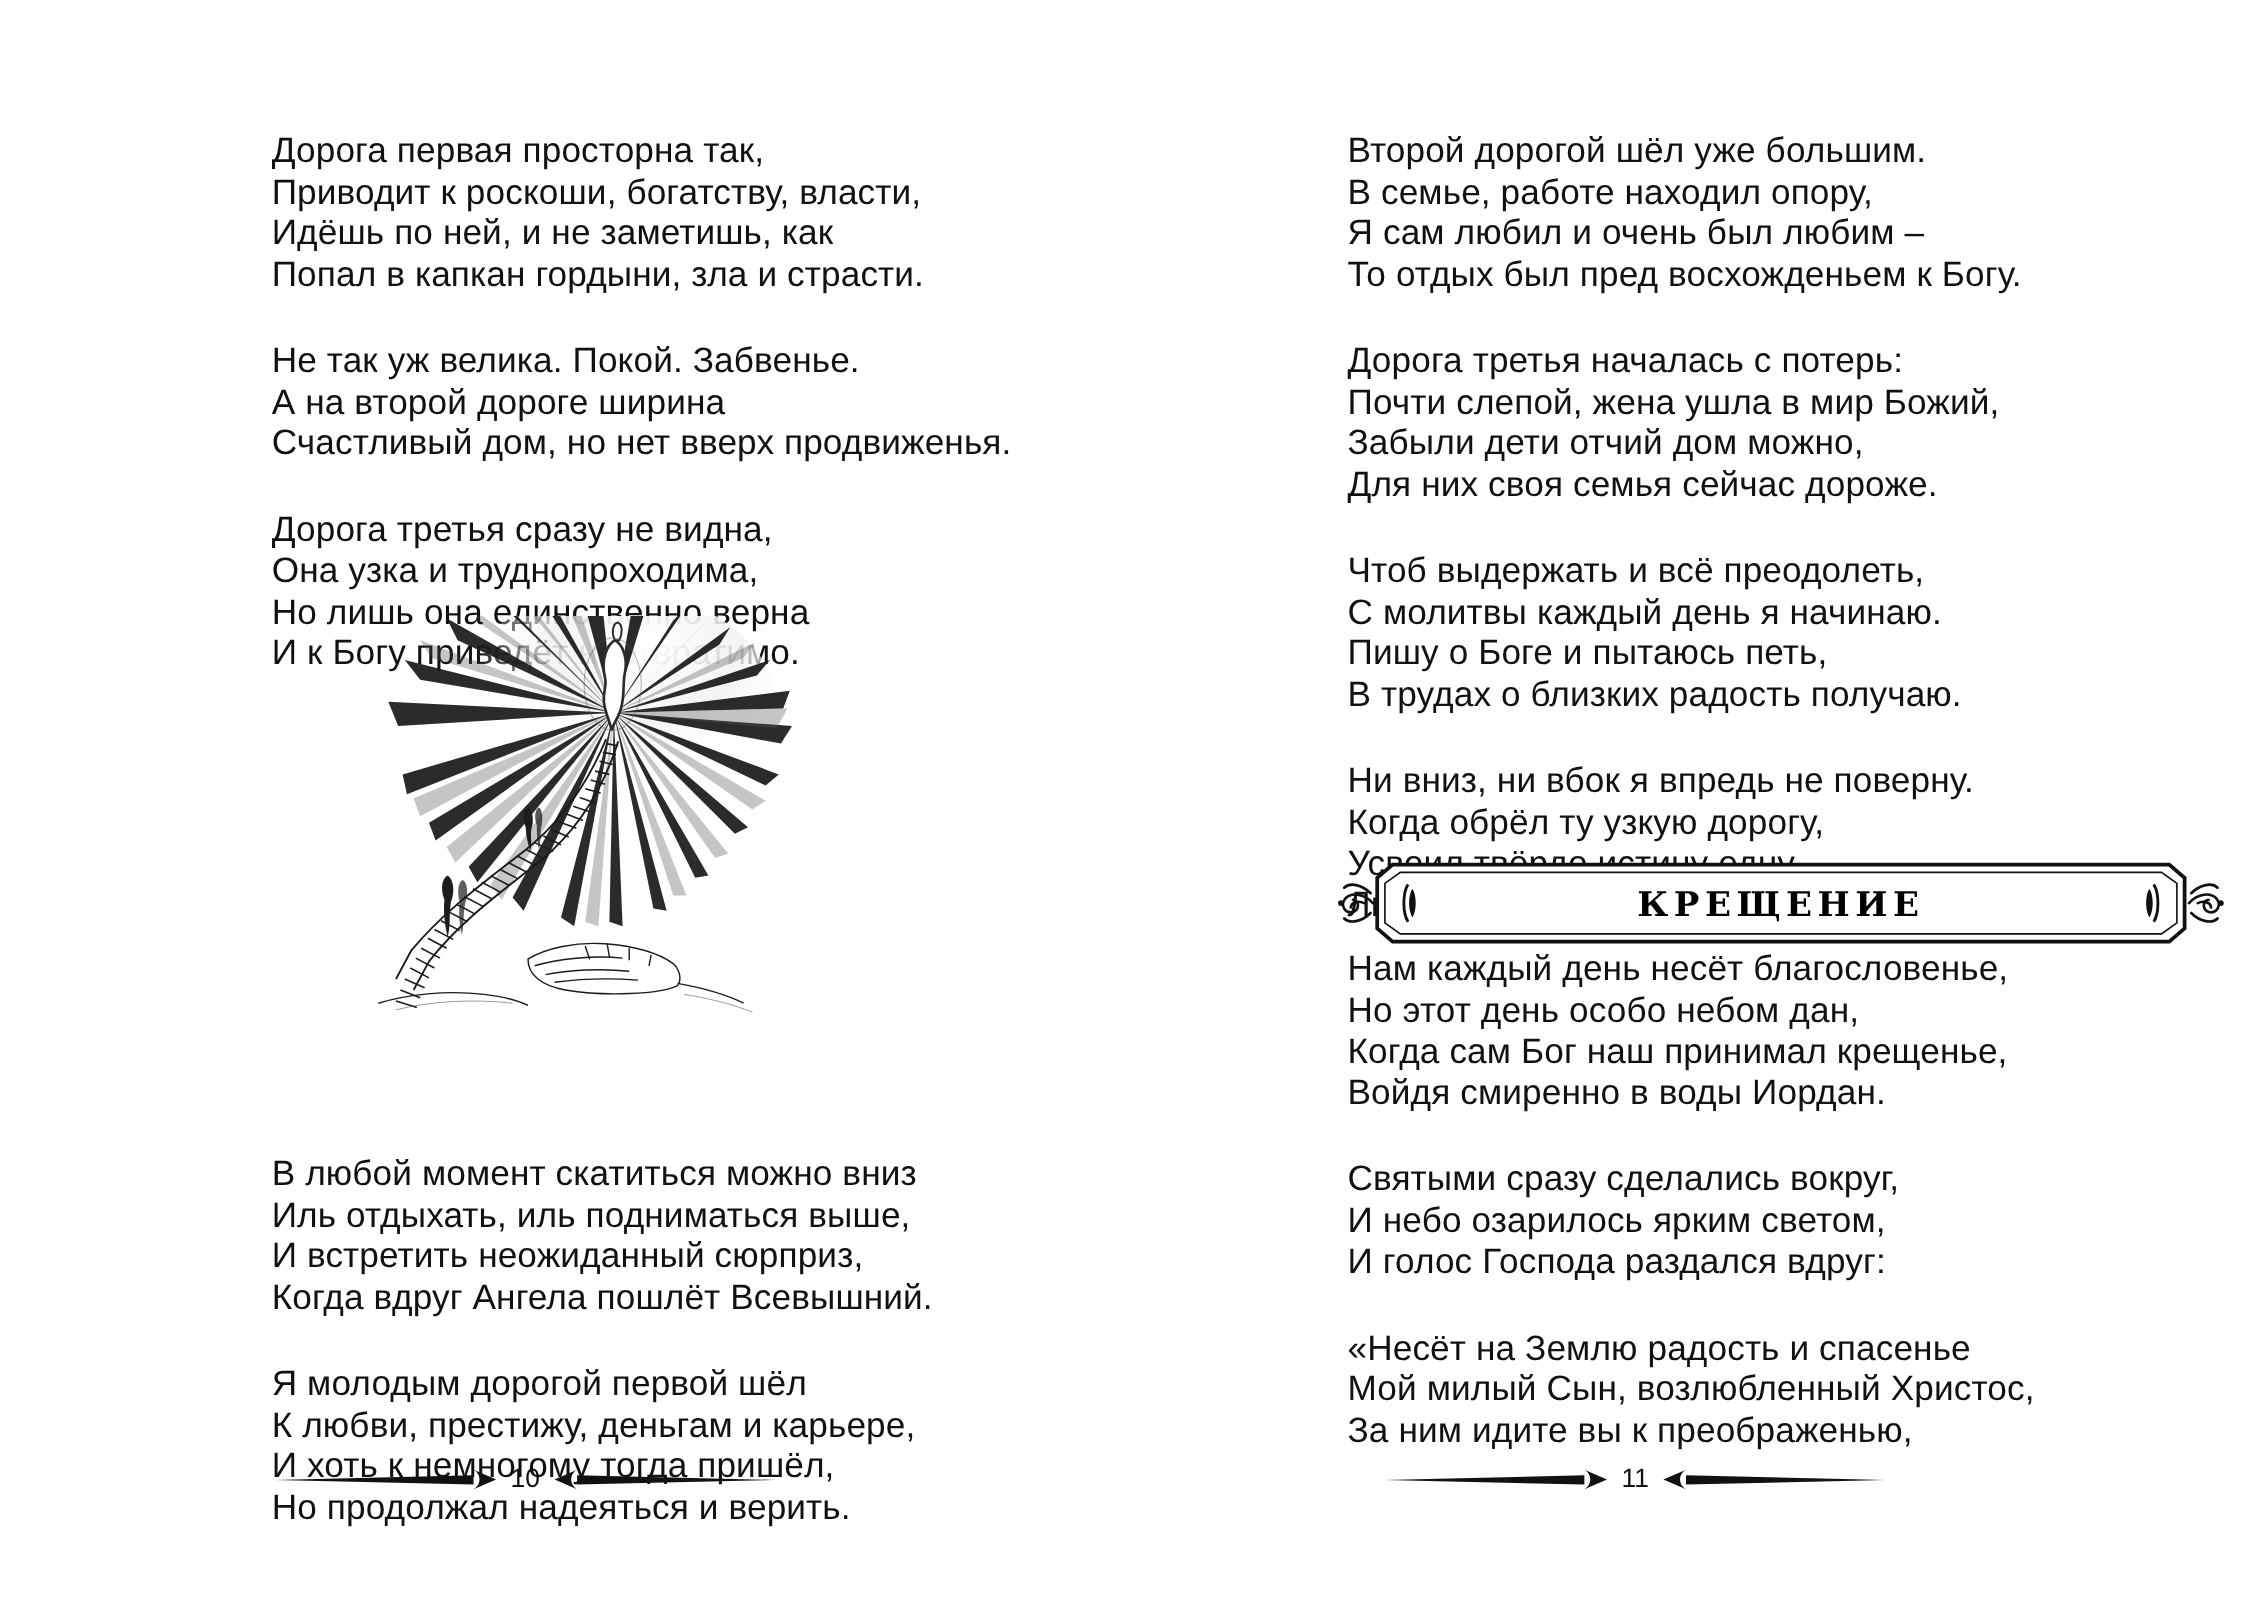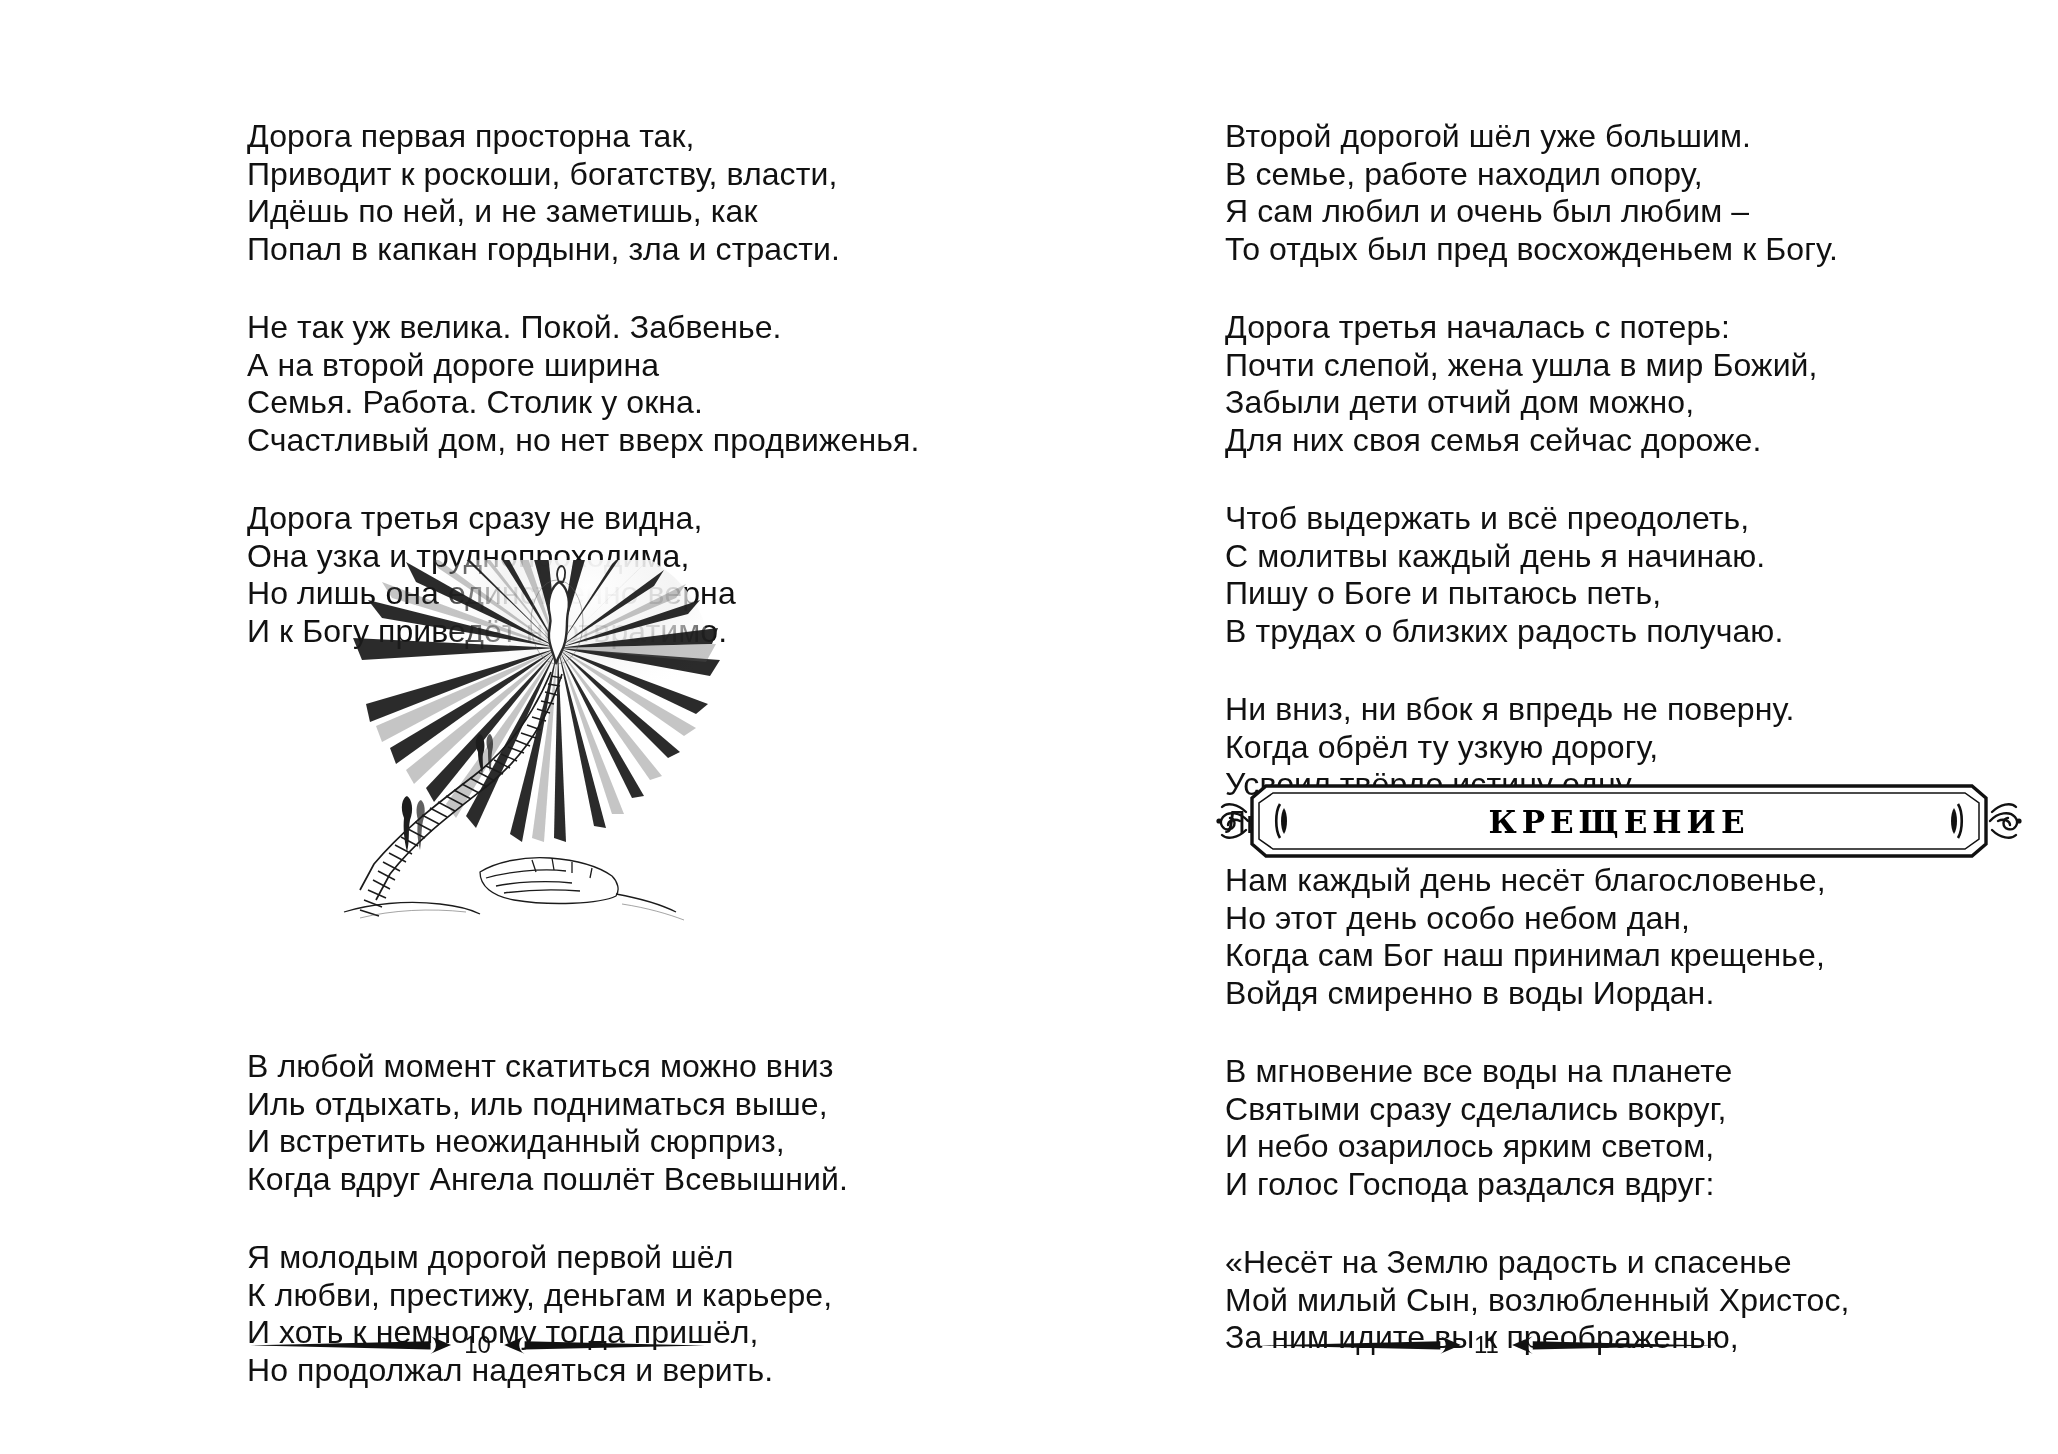--- a/index.html
+++ b/index.html
@@ -125,7 +125,6 @@
       <div class="stanza">
         <div class="line">Не так уж велика. Покой. Забвенье.</div>
         <div class="line">А на второй дороге ширина</div>
-        <div class="line">Семья. Работа. Столик у окна.</div>
         <div class="line">Счастливый дом, но нет вверх продвиженья.</div>
       </div>
 

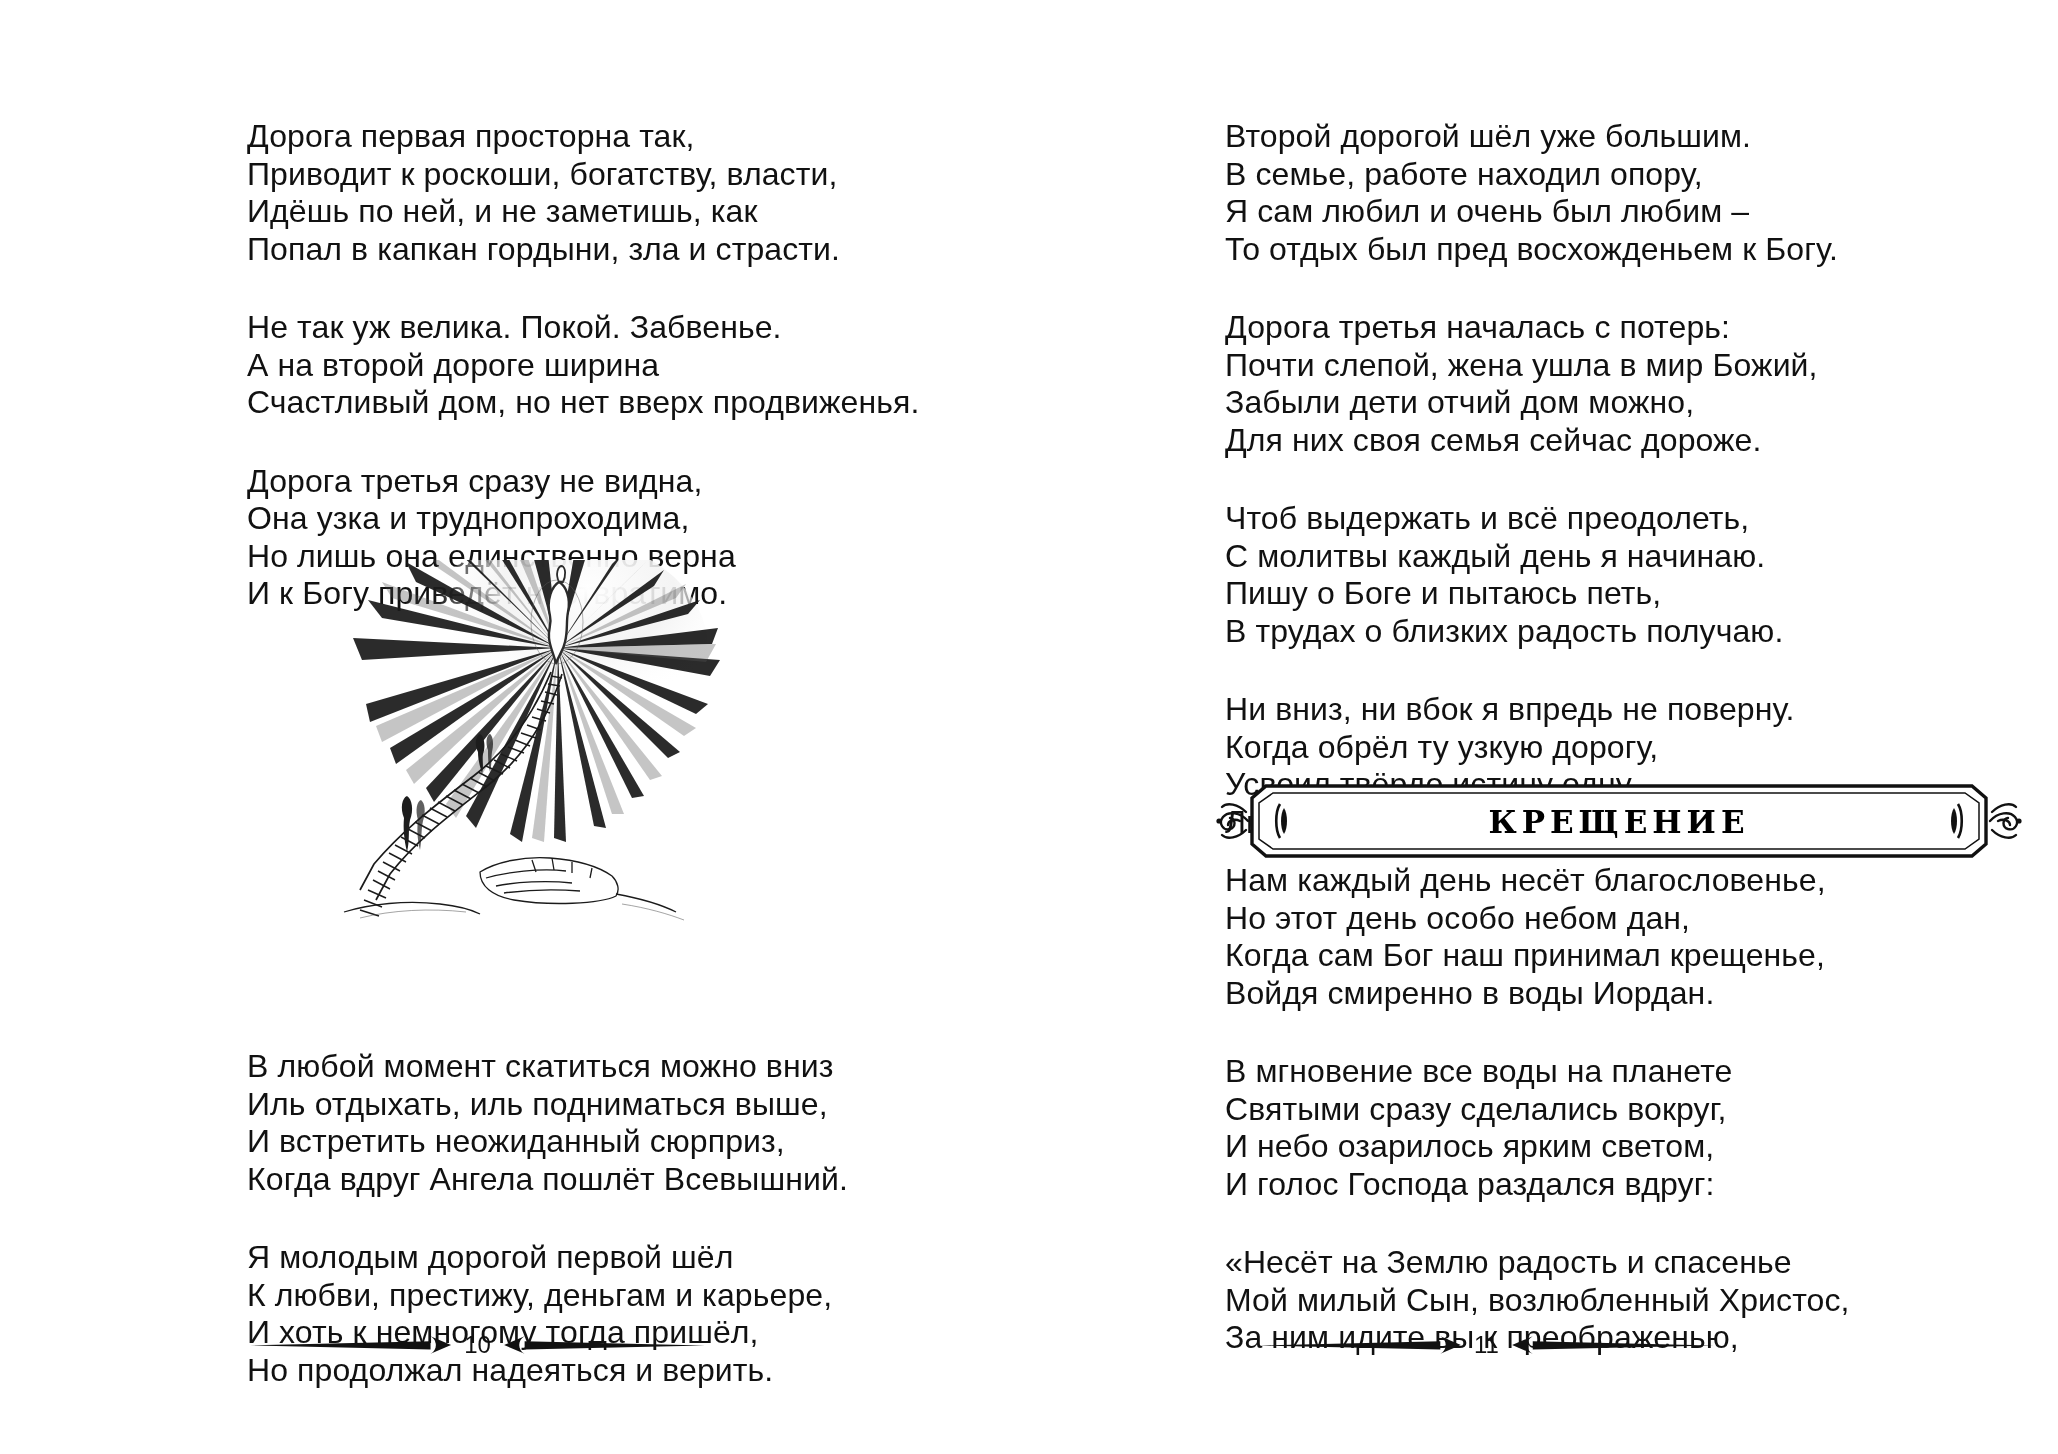--- a/index.html
+++ b/index.html
@@ -371,7 +371,6 @@
         <div class="line">Войдя смиренно в воды Иордан.</div>
       </div>
       <div class="stanza">
-        <div class="line">В мгновение все воды на планете</div>
         <div class="line">Святыми сразу сделались вокруг,</div>
         <div class="line">И небо озарилось ярким светом,</div>
         <div class="line">И голос Господа раздался вдруг:</div>

